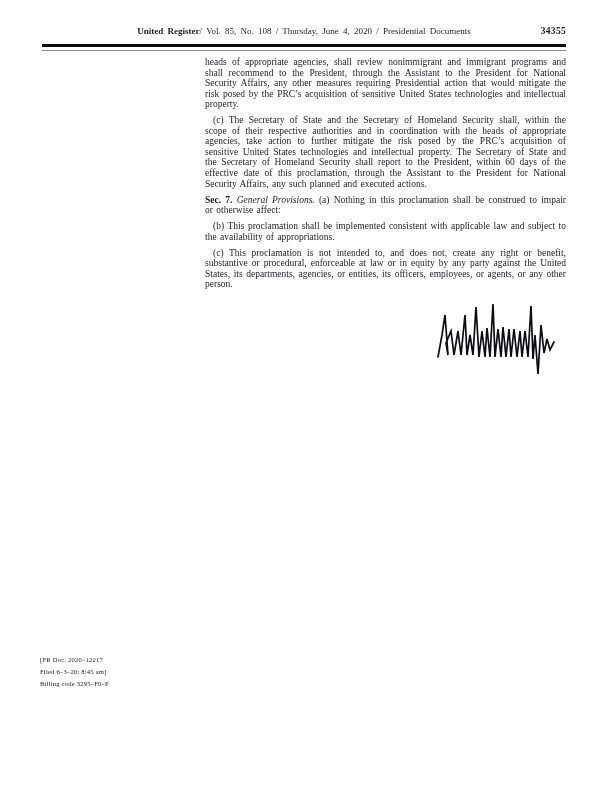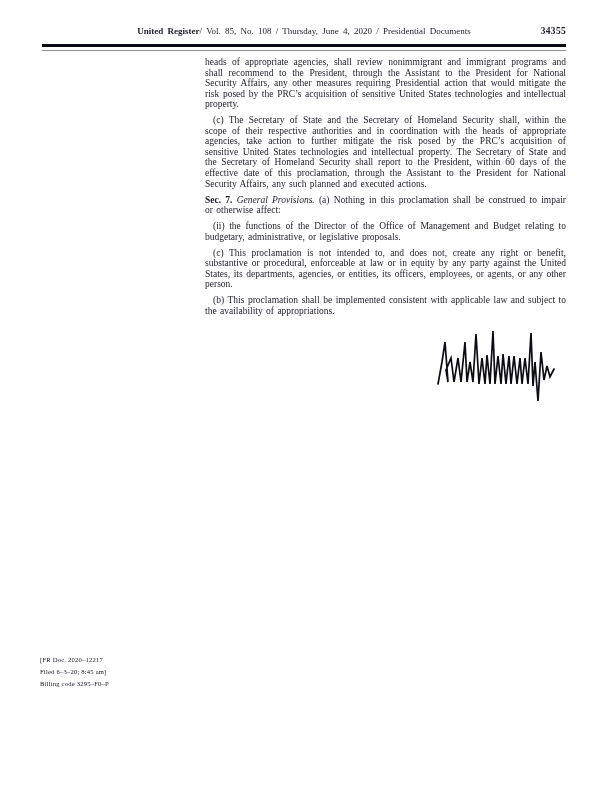--- a/index.html
+++ b/index.html
@@ -81,7 +81,6 @@
   <p>heads of appropriate agencies, shall review nonimmigrant and immigrant programs and shall recommend to the President, through the Assistant to the President for National Security Affairs, any other measures requiring Presidential action that would mitigate the risk posed by the PRC’s acquisition of sensitive United States technologies and intellectual property.</p>
   <p class="indent">(c) The Secretary of State and the Secretary of Homeland Security shall, within the scope of their respective authorities and in coordination with the heads of appropriate agencies, take action to further mitigate the risk posed by the PRC’s acquisition of sensitive United States technologies and intellectual property. The Secretary of State and the Secretary of Homeland Security shall report to the President, within 60 days of the effective date of this proclamation, through the Assistant to the President for National Security Affairs, any such planned and executed actions.</p>
   <p><span class="sec-label">Sec. 7.</span><span class="sec-title"> General Provisions.</span><span> (a) Nothing in this proclamation shall be construed to impair or otherwise affect:</span></p>
-  <p class="indent">(ii) the functions of the Director of the Office of Management and Budget relating to budgetary, administrative, or legislative proposals.</p>
   <p class="indent">(c) This proclamation is not intended to, and does not, create any right or benefit, substantive or procedural, enforceable at law or in equity by any party against the United States, its departments, agencies, or entities, its officers, employees, or agents, or any other person.</p>
   <p class="indent">(b) This proclamation shall be implemented consistent with applicable law and subject to the availability of appropriations.</p>
 

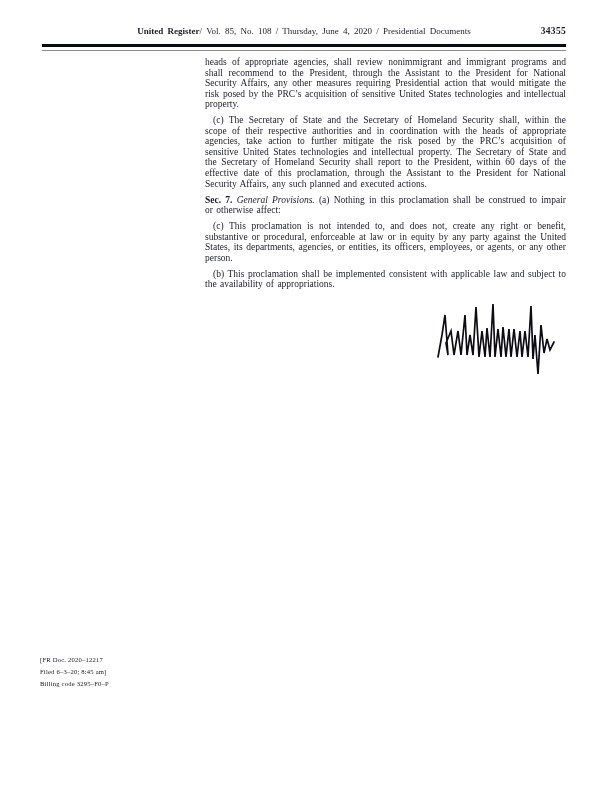--- a/index.html
+++ b/index.html
@@ -81,8 +81,8 @@
   <p>heads of appropriate agencies, shall review nonimmigrant and immigrant programs and shall recommend to the President, through the Assistant to the President for National Security Affairs, any other measures requiring Presidential action that would mitigate the risk posed by the PRC’s acquisition of sensitive United States technologies and intellectual property.</p>
   <p class="indent">(c) The Secretary of State and the Secretary of Homeland Security shall, within the scope of their respective authorities and in coordination with the heads of appropriate agencies, take action to further mitigate the risk posed by the PRC’s acquisition of sensitive United States technologies and intellectual property. The Secretary of State and the Secretary of Homeland Security shall report to the President, within 60 days of the effective date of this proclamation, through the Assistant to the President for National Security Affairs, any such planned and executed actions.</p>
   <p><span class="sec-label">Sec. 7.</span><span class="sec-title"> General Provisions.</span><span> (a) Nothing in this proclamation shall be construed to impair or otherwise affect:</span></p>
+  <p class="indent">(b) This proclamation shall be implemented consistent with applicable law and subject to the availability of appropriations.</p>
   <p class="indent">(c) This proclamation is not intended to, and does not, create any right or benefit, substantive or procedural, enforceable at law or in equity by any party against the United States, its departments, agencies, or entities, its officers, employees, or agents, or any other person.</p>
-  <p class="indent">(b) This proclamation shall be implemented consistent with applicable law and subject to the availability of appropriations.</p>
 
   <div class="signature-row">
     <svg width="126" height="82" viewBox="0 0 126 82" aria-hidden="true">

